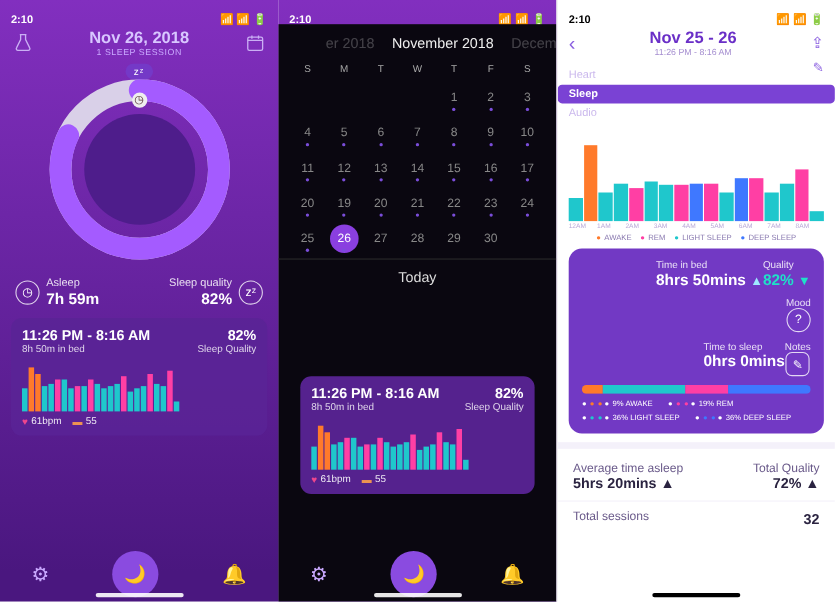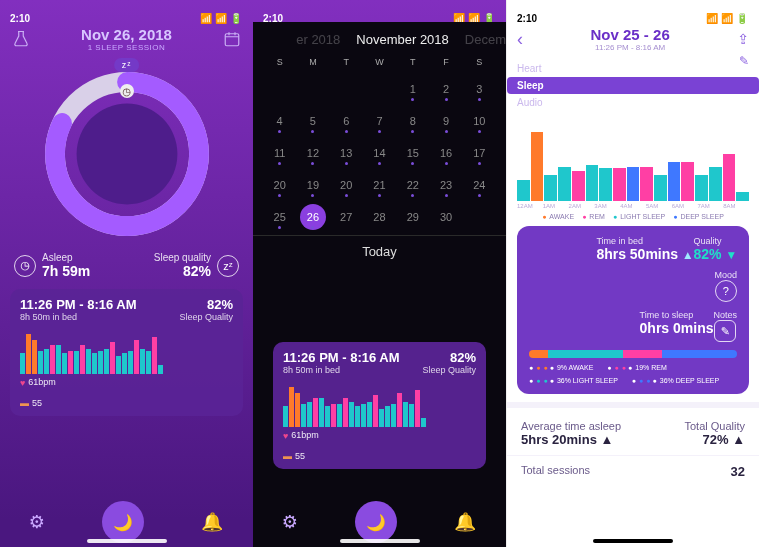--- a/index.html
+++ b/index.html
@@ -29,7 +29,7 @@
   .card-h .sub{font-size:9px;opacity:.8;}
   .bars{position:relative;height:46px;margin-top:6px;display:flex;align-items:flex-end;gap:1px;}
   .bars div{width:5px;}
-  .leg{display:flex;gap:10px;font-size:9px;margin-top:3px;opacity:.9;flex-direction:column;}
+  .leg{display:flex;gap:10px;font-size:9px;margin-top:3px;opacity:.9;}
   .leg span::before{content:"";display:inline-block;width:6px;height:6px;margin-right:3px;vertical-align:middle;}
   .leg .hr::before{content:"♥";color:#ff4a8d;width:auto;height:auto;}
   .leg .db::before{content:"▬";color:#ffa04a;width:auto;height:auto;}

